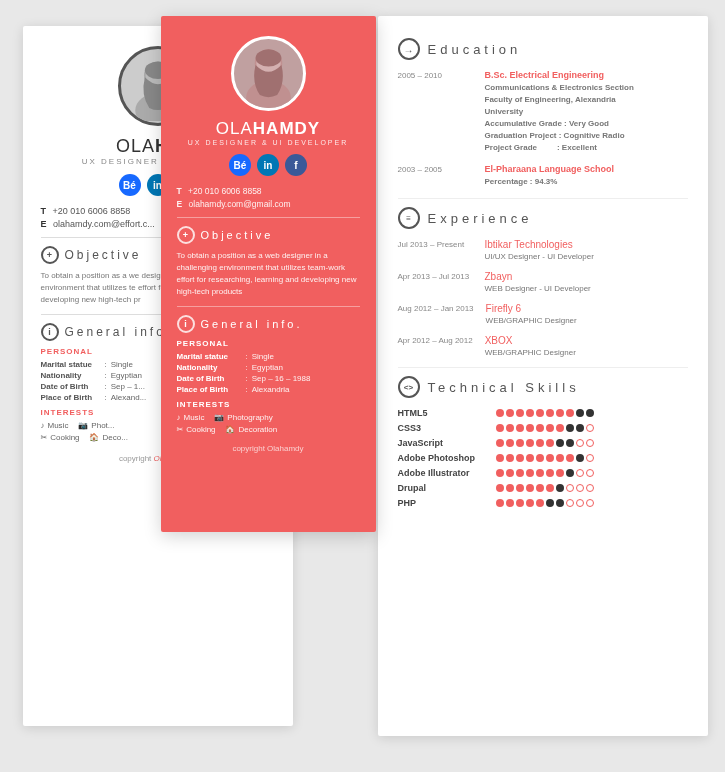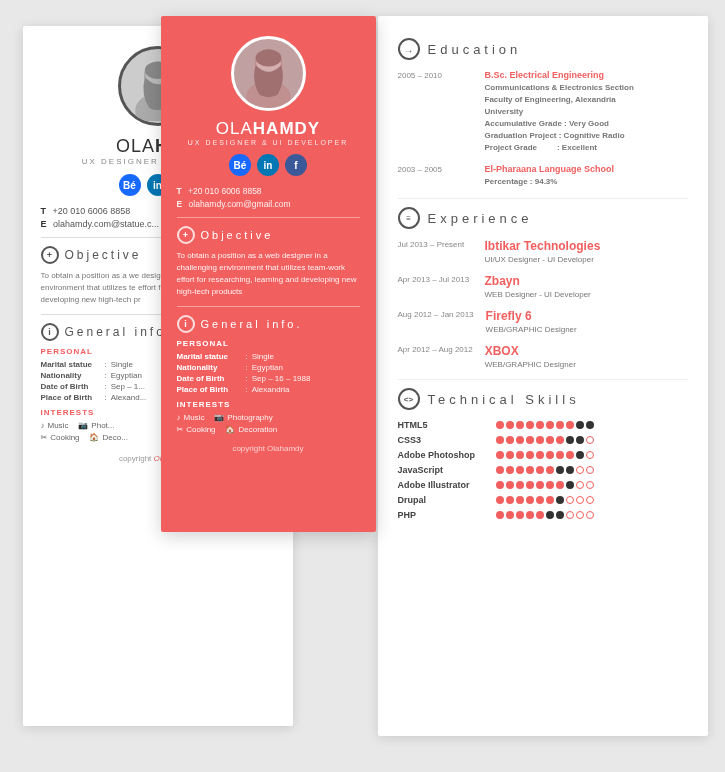--- a/index.html
+++ b/index.html
@@ -406,7 +406,7 @@
     </div>
     <div class="back-contact">
       <div><span class="label">T</span> <span>+20 010 6006 8858</span></div>
-      <div><span class="label">E</span> <span>olahamdy.com@statue.c...</span></div>
+      <div><span class="label">E</span> <span>olahamdy.com@effort.c...</span></div>
     </div>
     <hr class="divider">
     <div class="section-header-back">

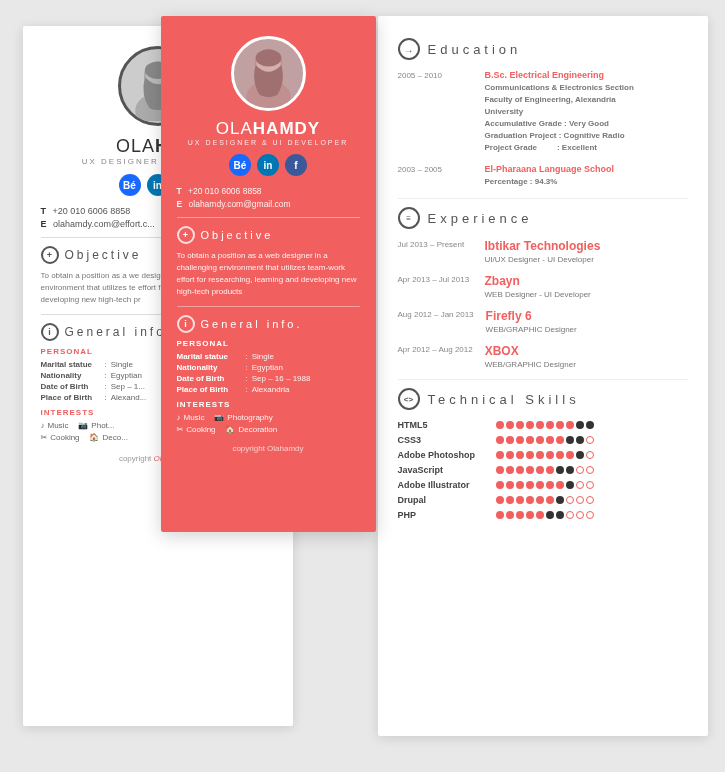--- a/index.html
+++ b/index.html
@@ -334,9 +334,9 @@
       font-weight: bold;
     }
     .exp-company {
-      font-size: 12px;
+      font-size: 10px;
       color: #f15f5f;
-      font-weight: 700;
+      font-weight: 400;
       margin-bottom: 2px;
     }
     .exp-role {

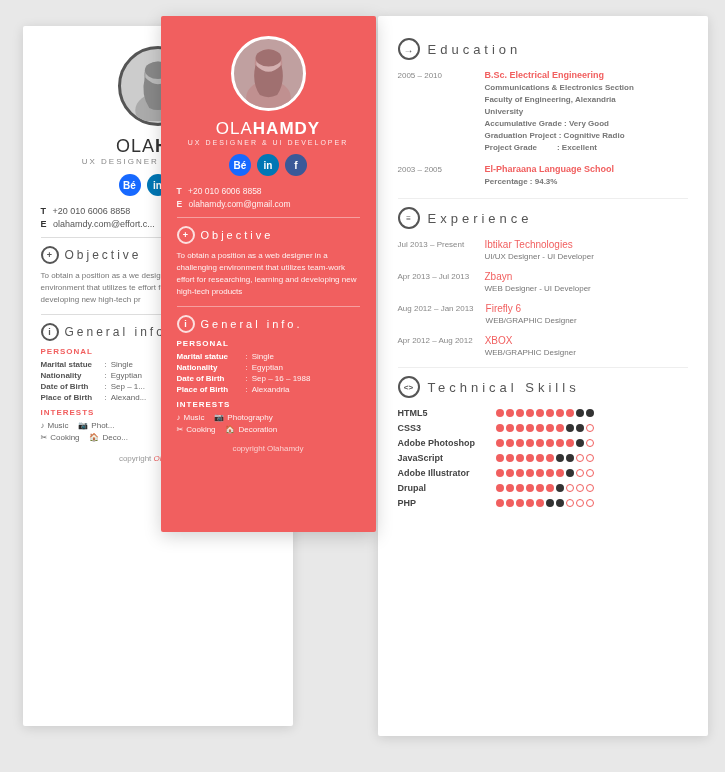--- a/index.html
+++ b/index.html
@@ -640,6 +640,21 @@
           </div>
         </div>
         <div class="skill-row">
+          <div class="skill-name">JavaScript</div>
+          <div class="skill-dots">
+            <div class="dot filled"></div>
+            <div class="dot filled"></div>
+            <div class="dot filled"></div>
+            <div class="dot filled"></div>
+            <div class="dot filled"></div>
+            <div class="dot filled"></div>
+            <div class="dot filled-dark"></div>
+            <div class="dot filled-dark"></div>
+            <div class="dot empty"></div>
+            <div class="dot empty"></div>
+          </div>
+        </div>
+        <div class="skill-row">
           <div class="skill-name">Adobe Photoshop</div>
           <div class="skill-dots">
             <div class="dot filled"></div>
@@ -651,21 +666,6 @@
             <div class="dot filled"></div>
             <div class="dot filled"></div>
             <div class="dot filled-dark"></div>
-            <div class="dot empty"></div>
-          </div>
-        </div>
-        <div class="skill-row">
-          <div class="skill-name">JavaScript</div>
-          <div class="skill-dots">
-            <div class="dot filled"></div>
-            <div class="dot filled"></div>
-            <div class="dot filled"></div>
-            <div class="dot filled"></div>
-            <div class="dot filled"></div>
-            <div class="dot filled"></div>
-            <div class="dot filled-dark"></div>
-            <div class="dot filled-dark"></div>
-            <div class="dot empty"></div>
             <div class="dot empty"></div>
           </div>
         </div>

